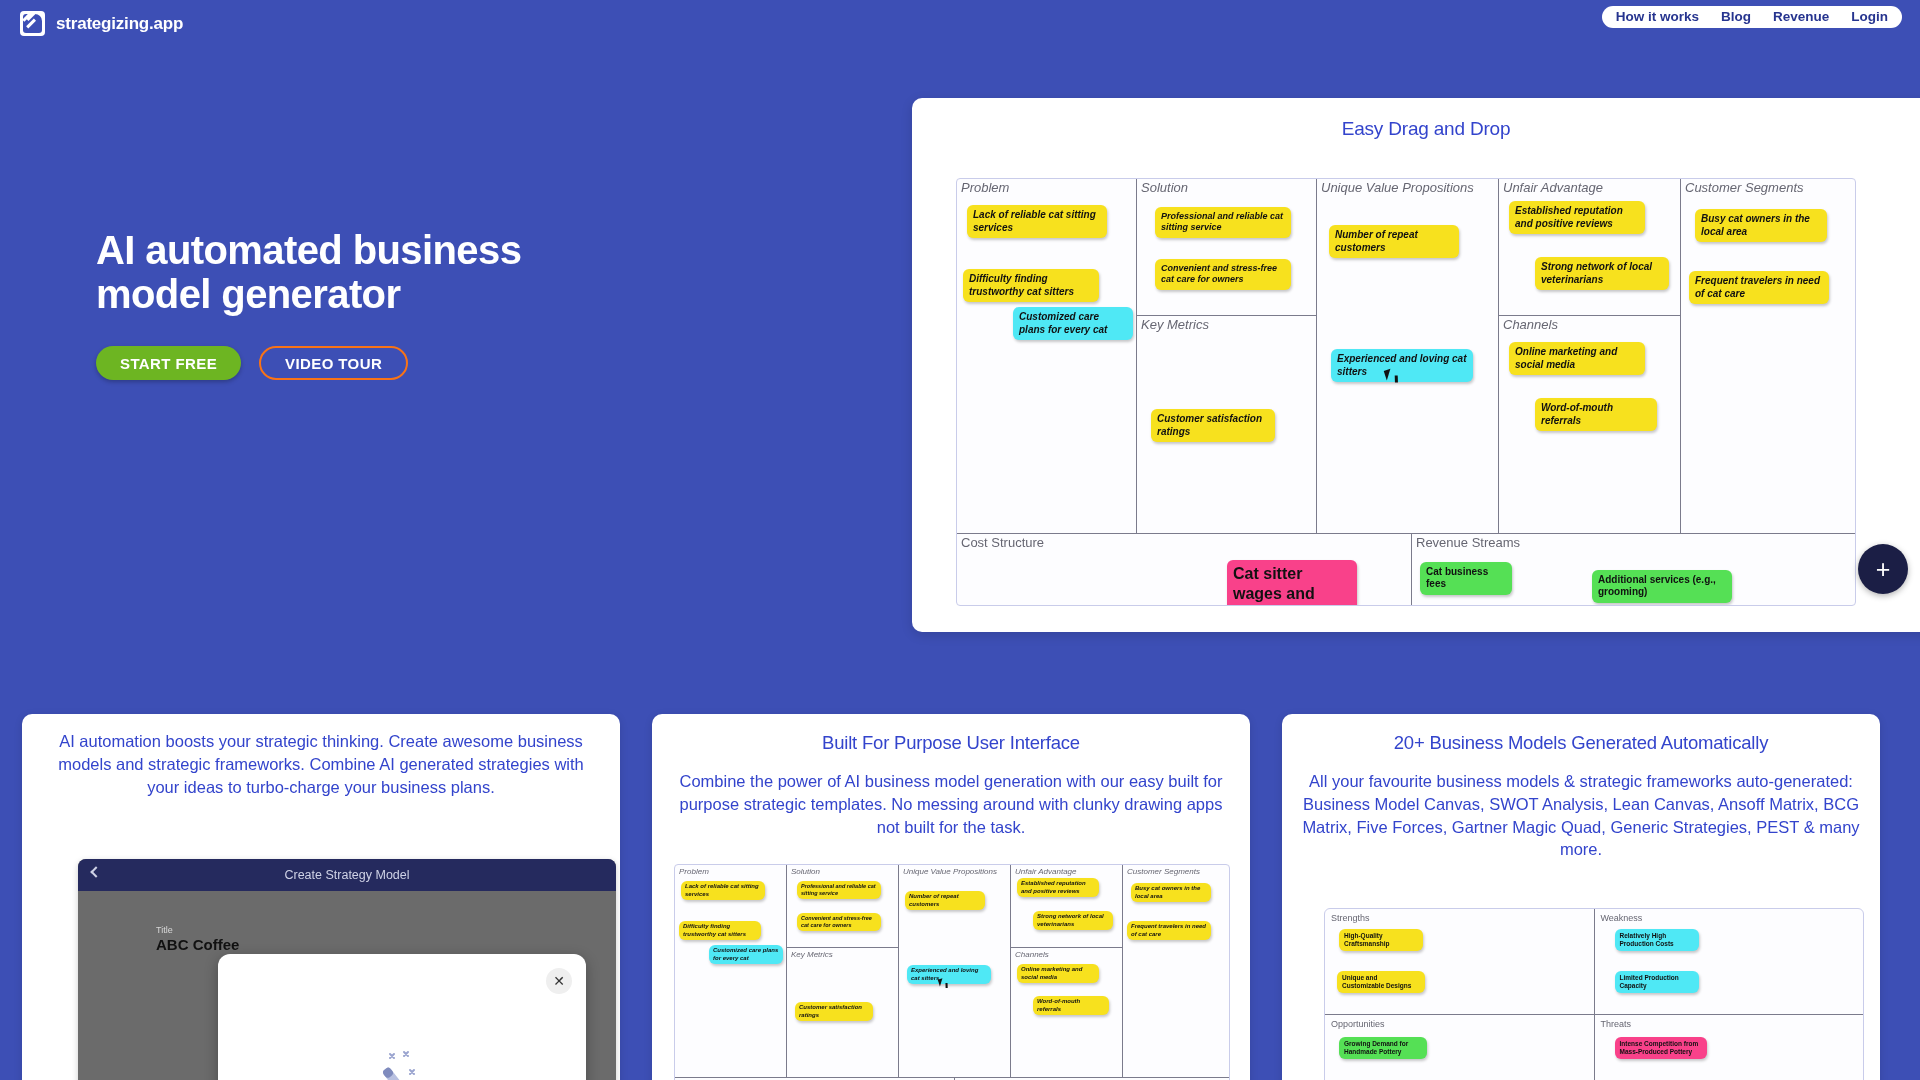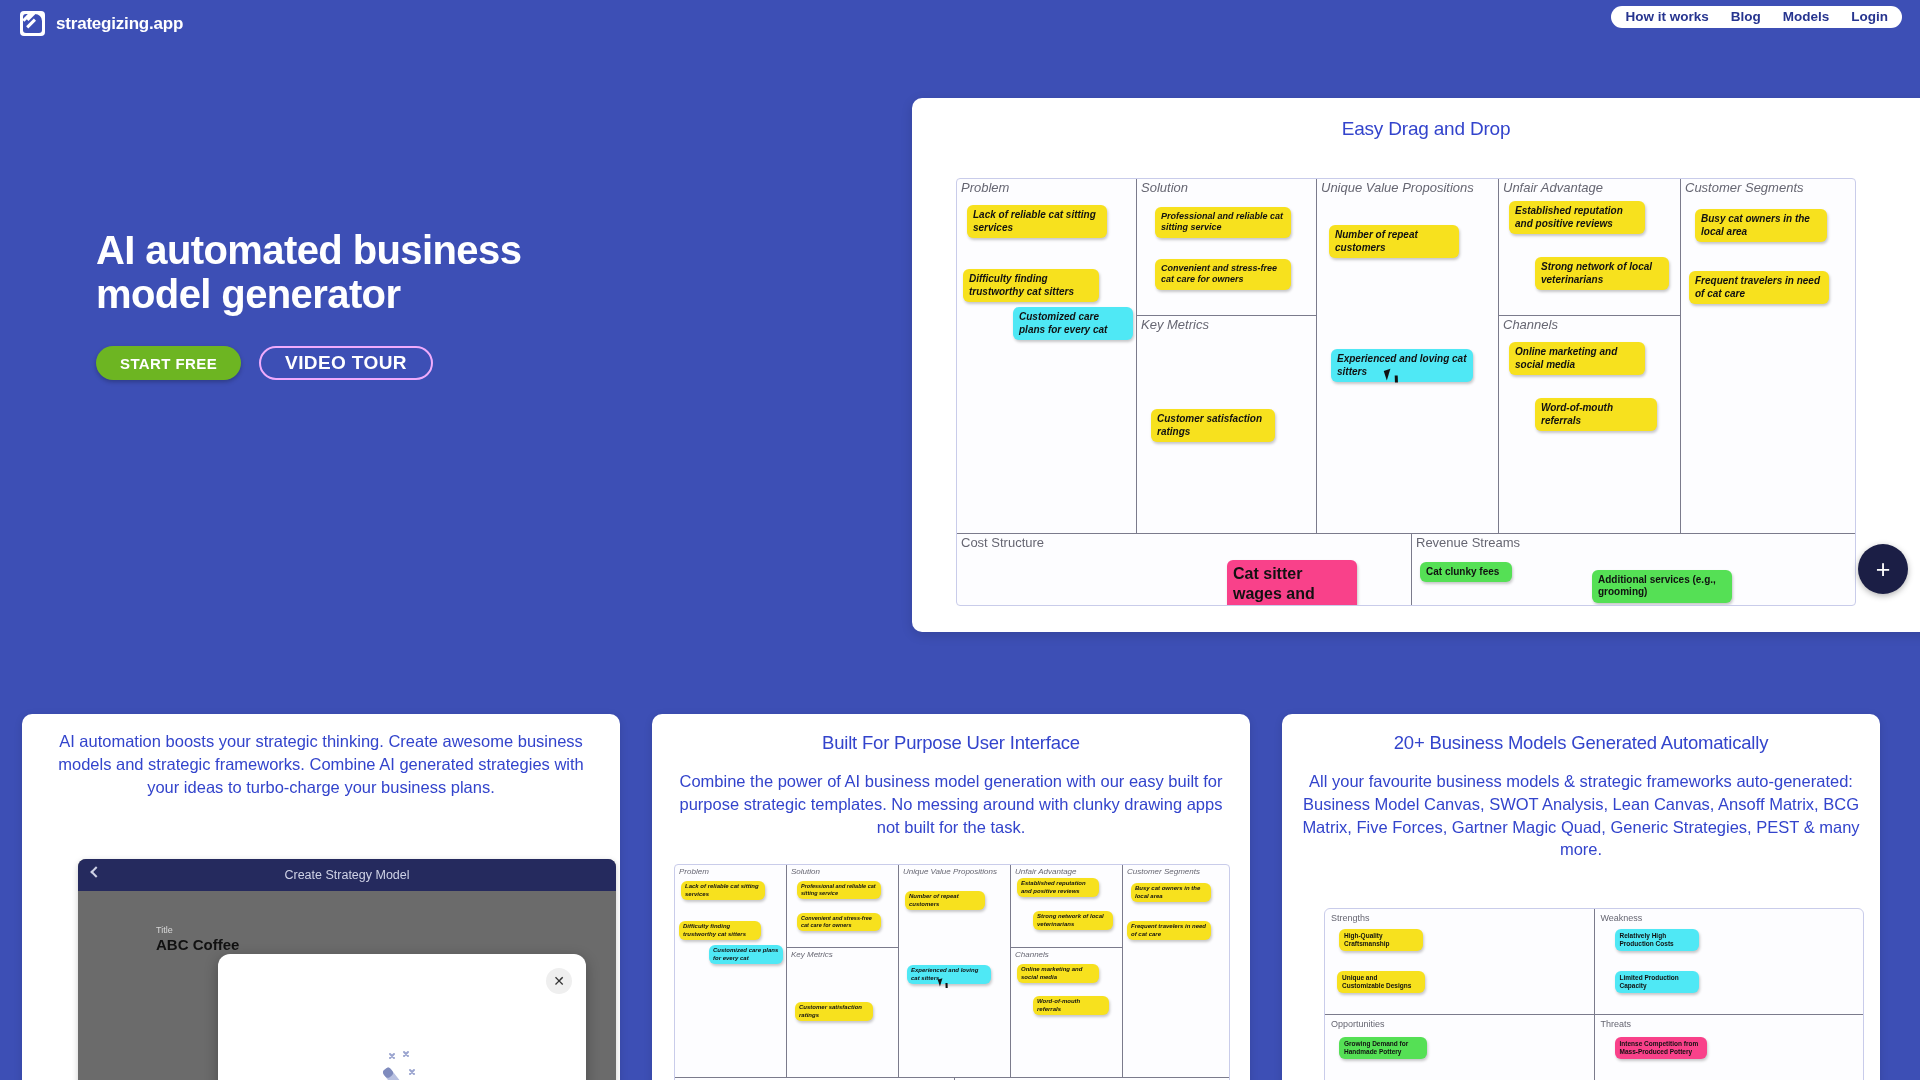--- a/index.html
+++ b/index.html
@@ -209,7 +209,7 @@
   <div class="nav">
     <a href="#">How it works</a>
     <a href="#">Blog</a>
-    <a href="#">Models</a>
+    <a href="#">Revenue</a>
     <a href="#">Login</a>
   </div>
 </div>

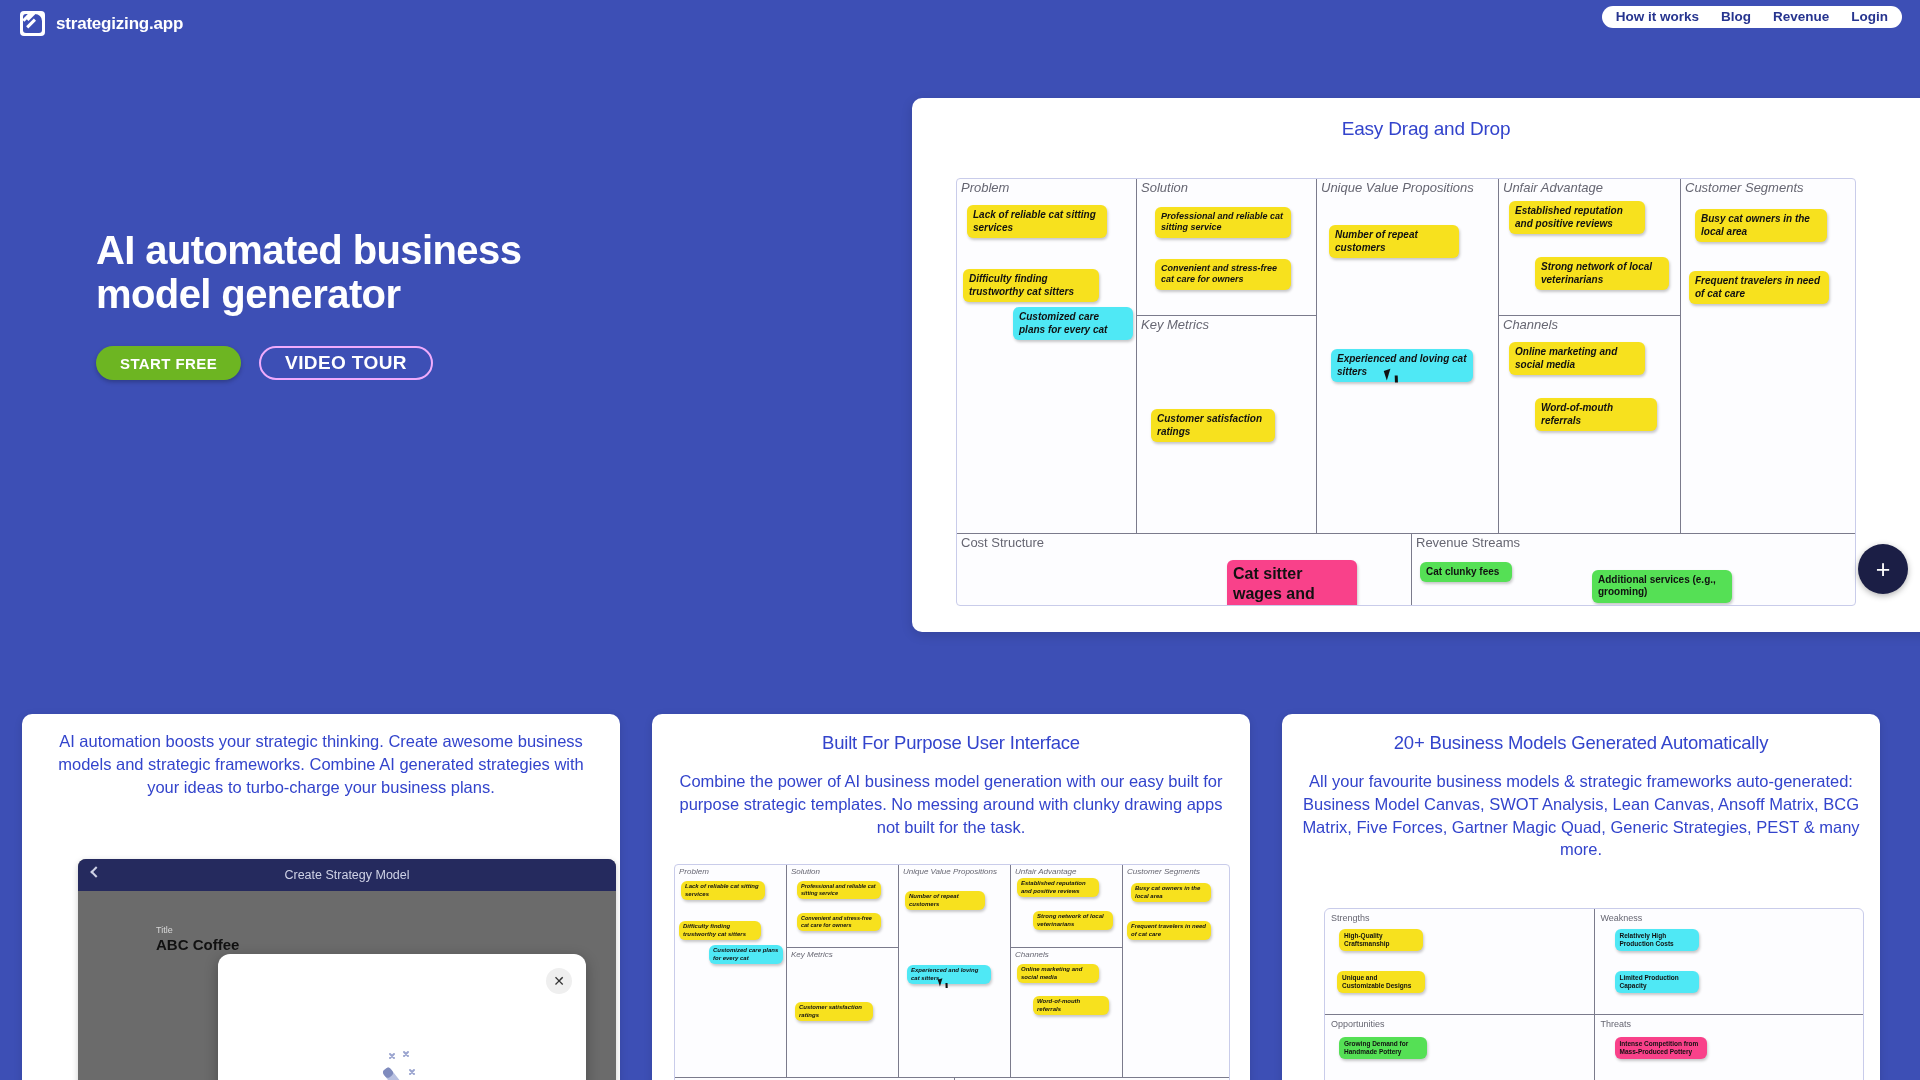--- a/index.html
+++ b/index.html
@@ -66,9 +66,9 @@
     box-shadow: 0 2px 4px rgba(0,0,0,.25);
   }
   .btn-tour {
-    background: transparent; color: #ffffff; border: 2px solid #f0abfc;
+    background: transparent; color: #ffffff; border: 2px solid #f97316;
     border-radius: 22px; height: 34px; padding: 0 24px;
-    font-size: 19px; font-weight: bold; letter-spacing: 0.4px;
+    font-size: 15px; font-weight: bold; letter-spacing: 0.4px;
     font-family: inherit; cursor: pointer;
   }
 

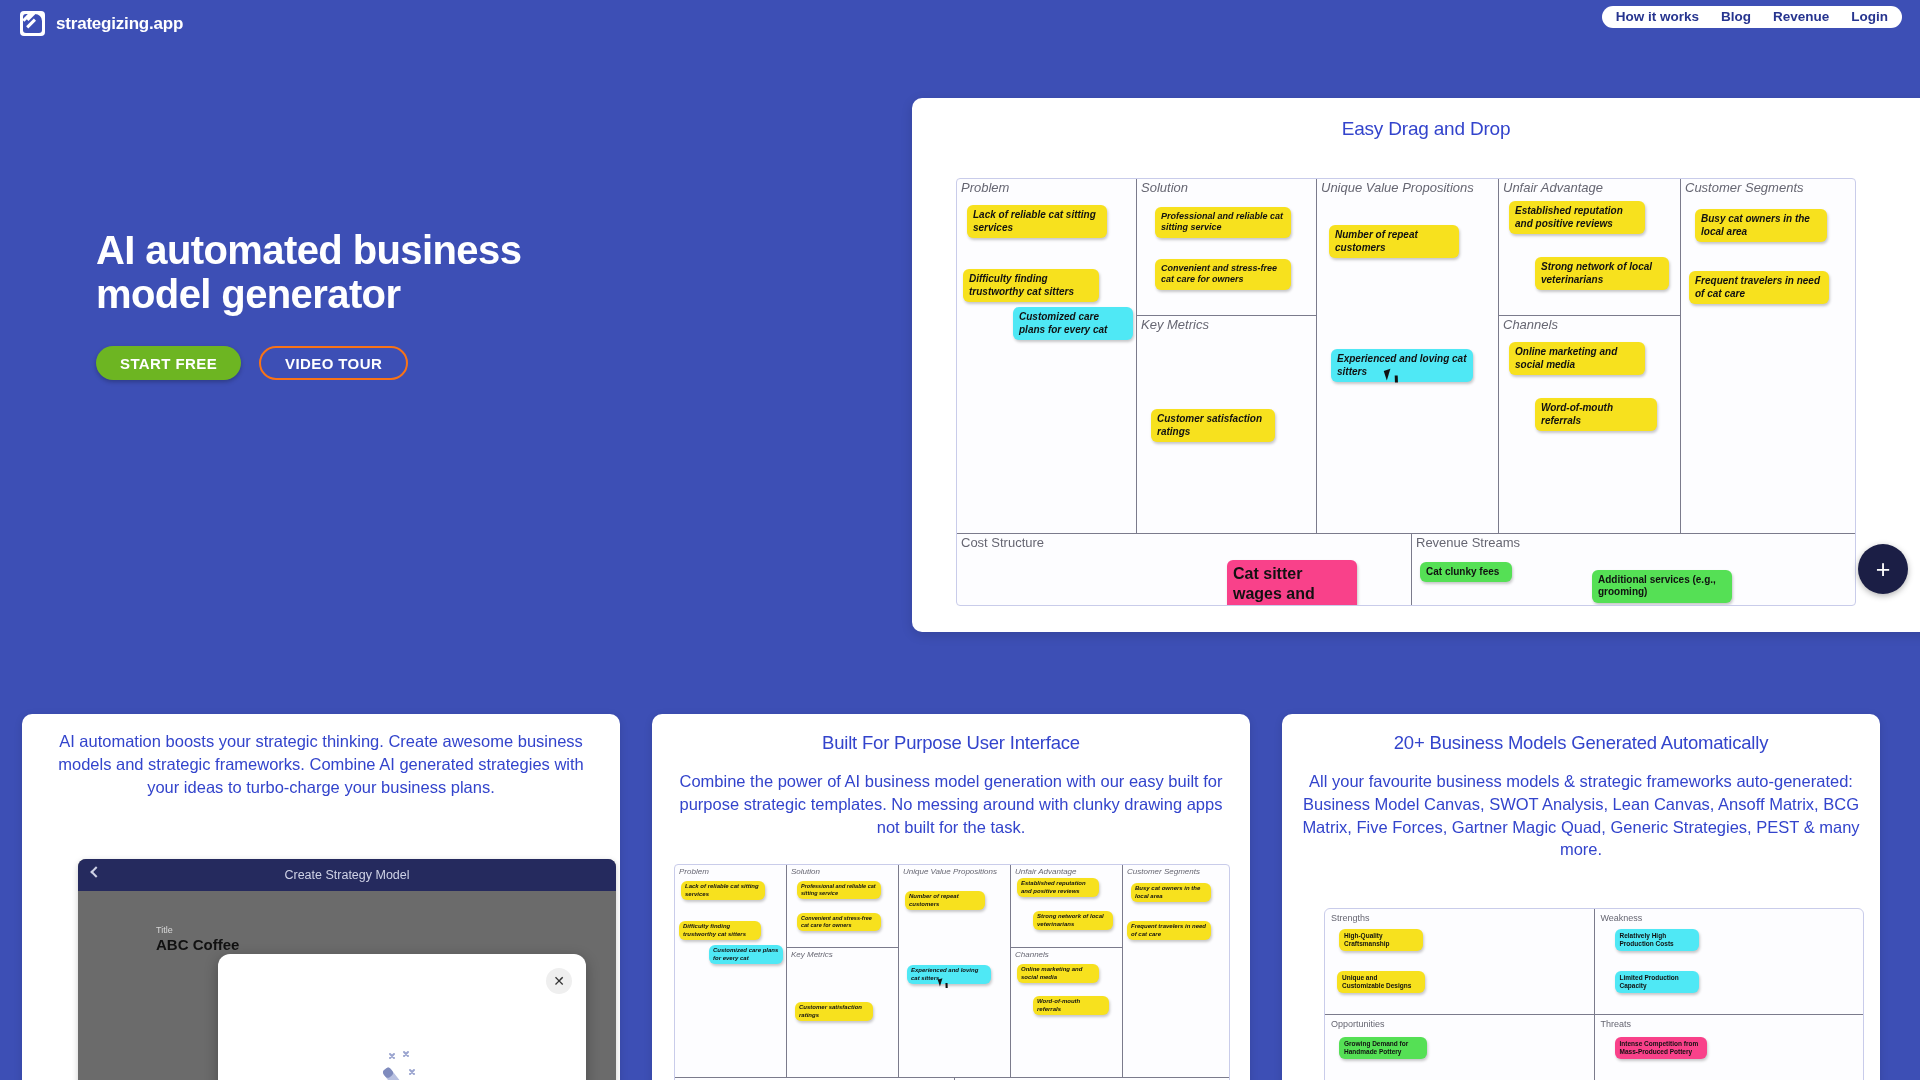--- a/index.html
+++ b/index.html
@@ -285,7 +285,7 @@
       </div>
       <div class="cell" style="flex:1 1 auto;">
         <div class="cell-label" style="font-size:13px;">Revenue Streams</div>
-        <div class="note n-green" style="left:8px; top:28px; width:92px; font-size:10px;">Cat clunky fees</div>
+        <div class="note n-green" style="left:8px; top:28px; width:92px; font-size:10px;">Cat business fees</div>
         <div class="note n-green" style="left:180px; top:36px; width:140px; font-size:10px;">Additional services (e.g., grooming)</div>
       </div>
     </div>

